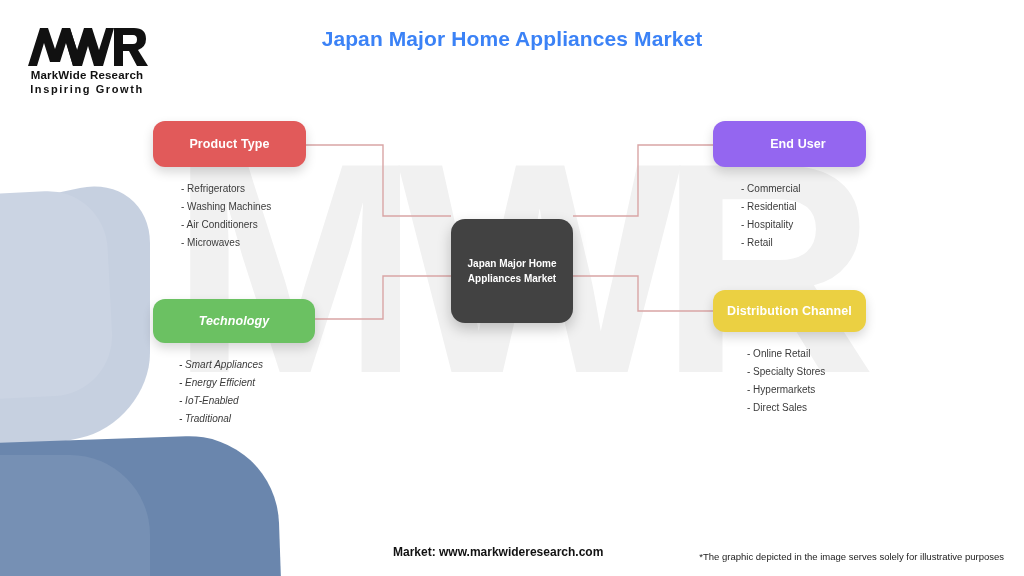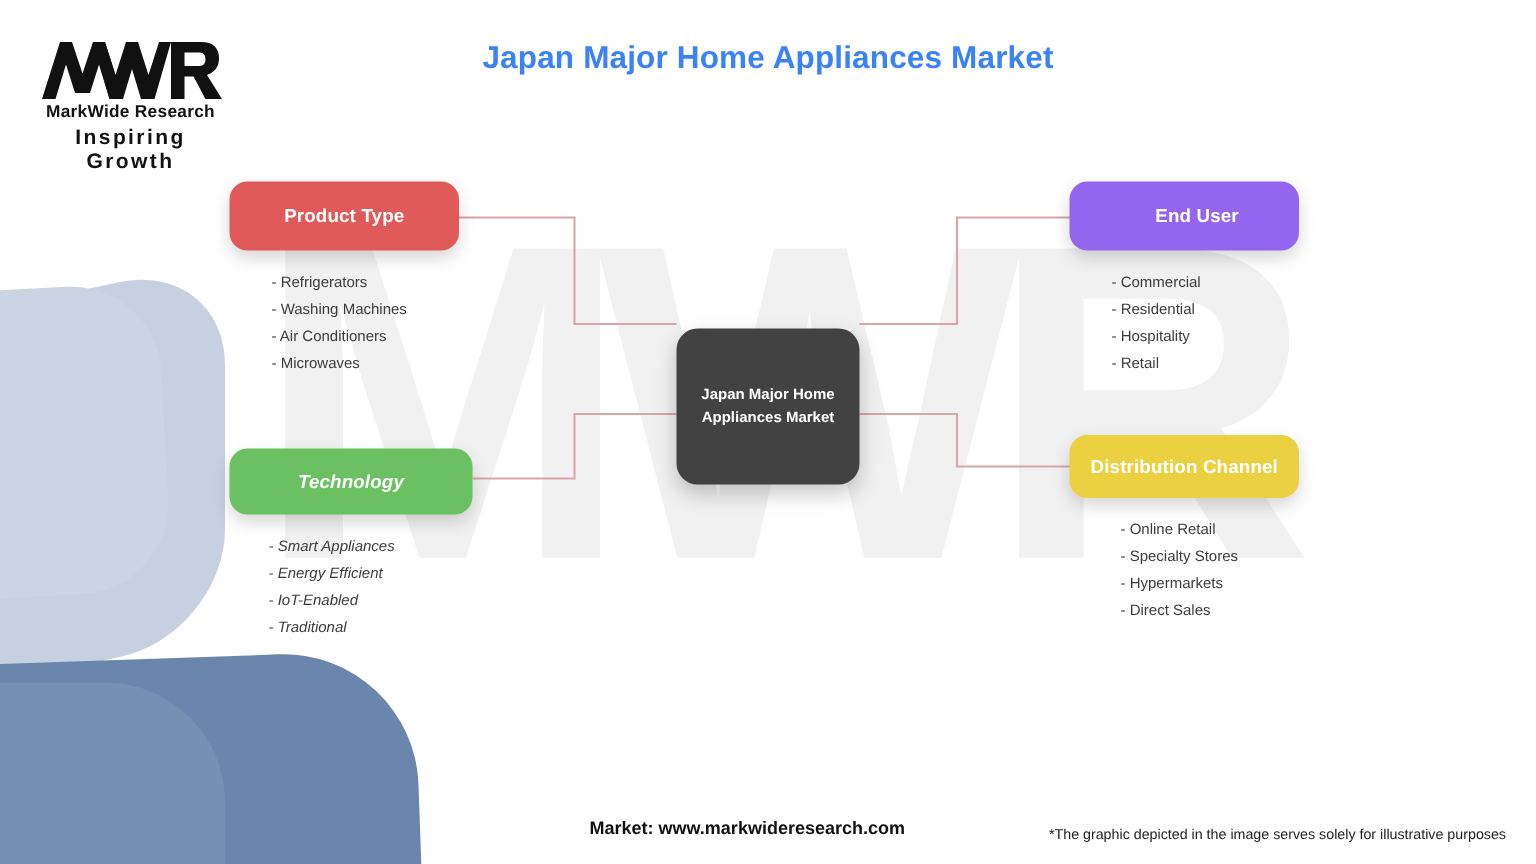--- a/index.html
+++ b/index.html
@@ -68,7 +68,7 @@
     letter-spacing:.2px; text-align:center; margin-top:1px;
   }
   #logo .tag {
-    font-size:14px; font-weight:bold; color:#111;
+    font-size:11px; font-weight:bold; color:#111;
     letter-spacing:1.6px; text-align:center; margin-top:2px;
   }
 

